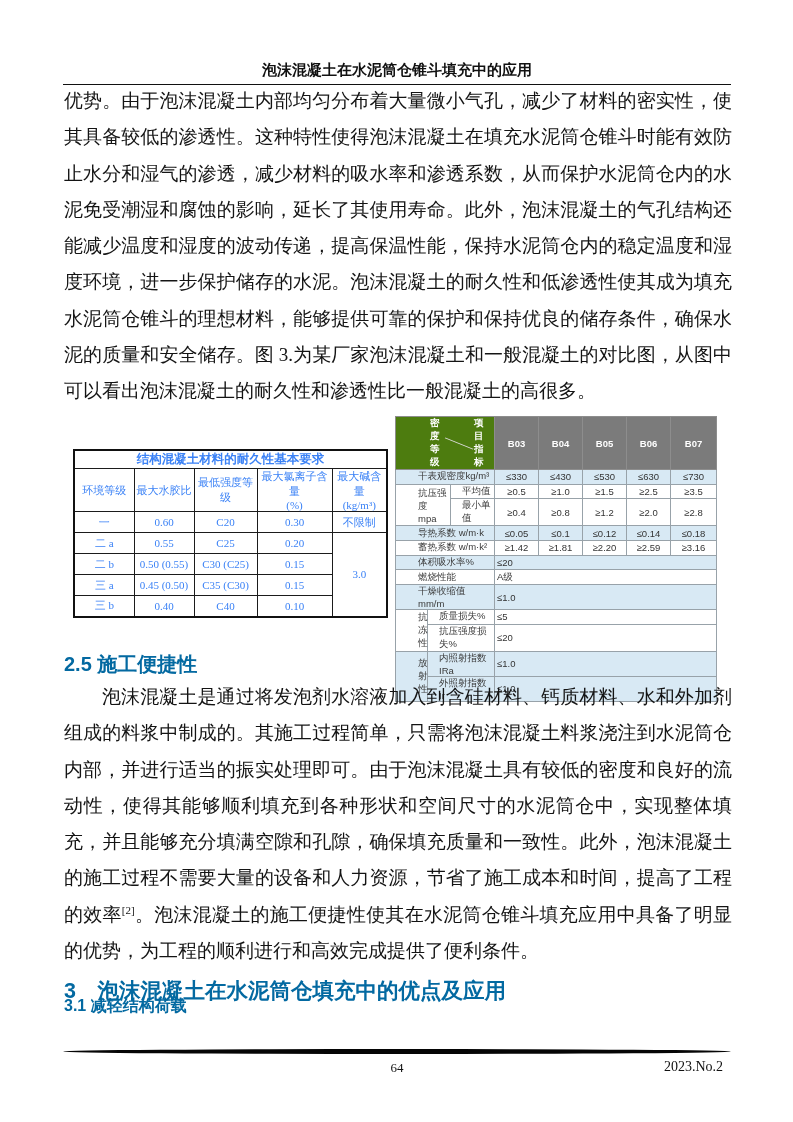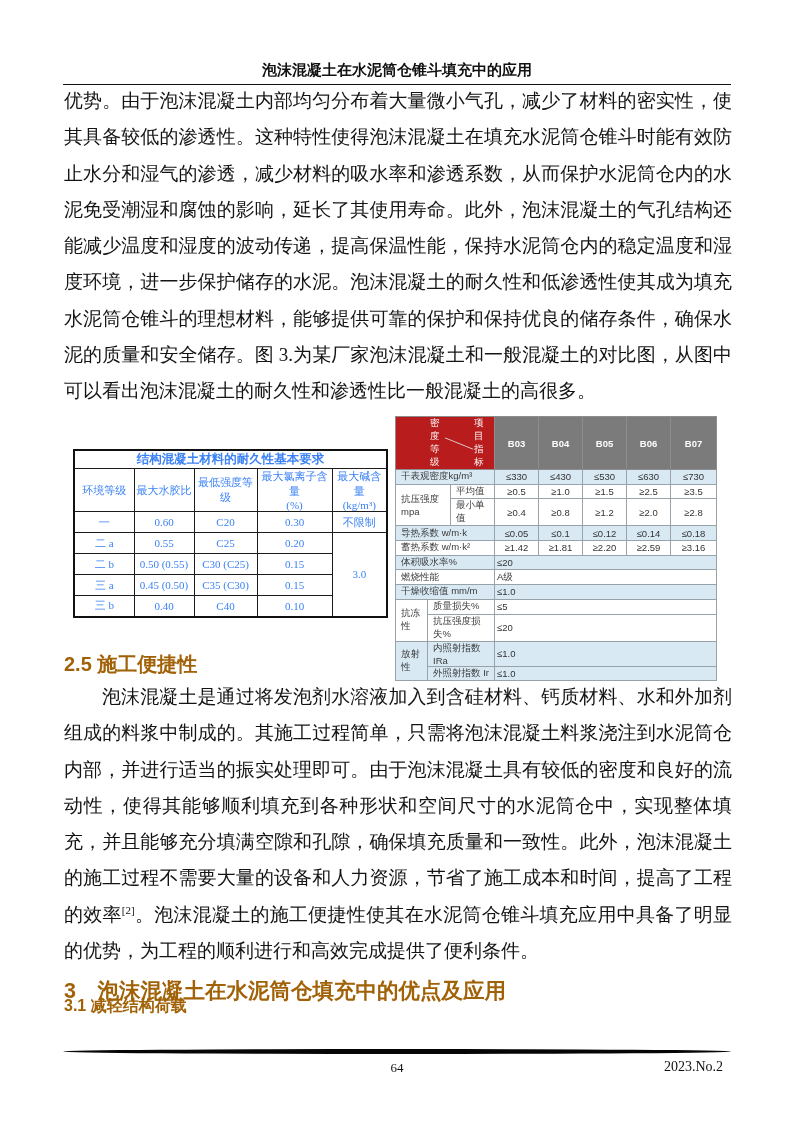--- a/index.html
+++ b/index.html
@@ -59,7 +59,7 @@
     text-align:center; font-size:9.5px; border-color:#8d8d8d;
   }
   .spec-table .corner {
-    background:#b91c1c; color:#fff; font-weight:normal; height:17px;
+    background:#4d7c0f; color:#fff; font-weight:bold; height:17px;
     border-color:#8d8d8d;
     padding-left:30px;
   }

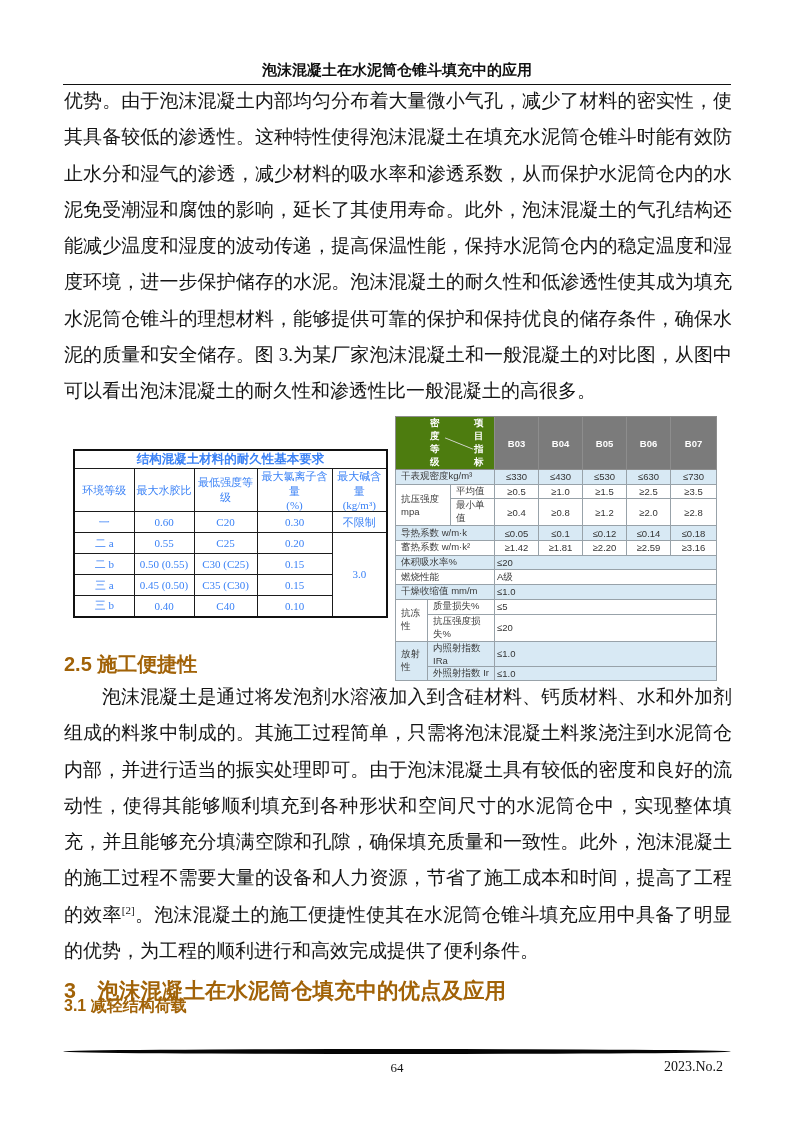--- a/index.html
+++ b/index.html
@@ -65,7 +65,7 @@
   }
   .corner-inner { display:flex; align-items:center; justify-content:space-between; padding:0 4px; }
   .corner-slash { width:30px; height:1px; background:#dcdcdc; transform:rotate(22deg); flex:0 0 auto; }
-  .spec-table .lbl { text-align:left; padding-left:5px; color:#3a3a3a; }
+  .spec-table .lbl { text-align:left; padding-left:22px; color:#3a3a3a; }
   .spec-table .sub { text-align:left; padding-left:5px; color:#3a3a3a; }
   .spec-table .v { text-align:center;margin-top:7px; }
   .spec-table .m { text-align:left; }

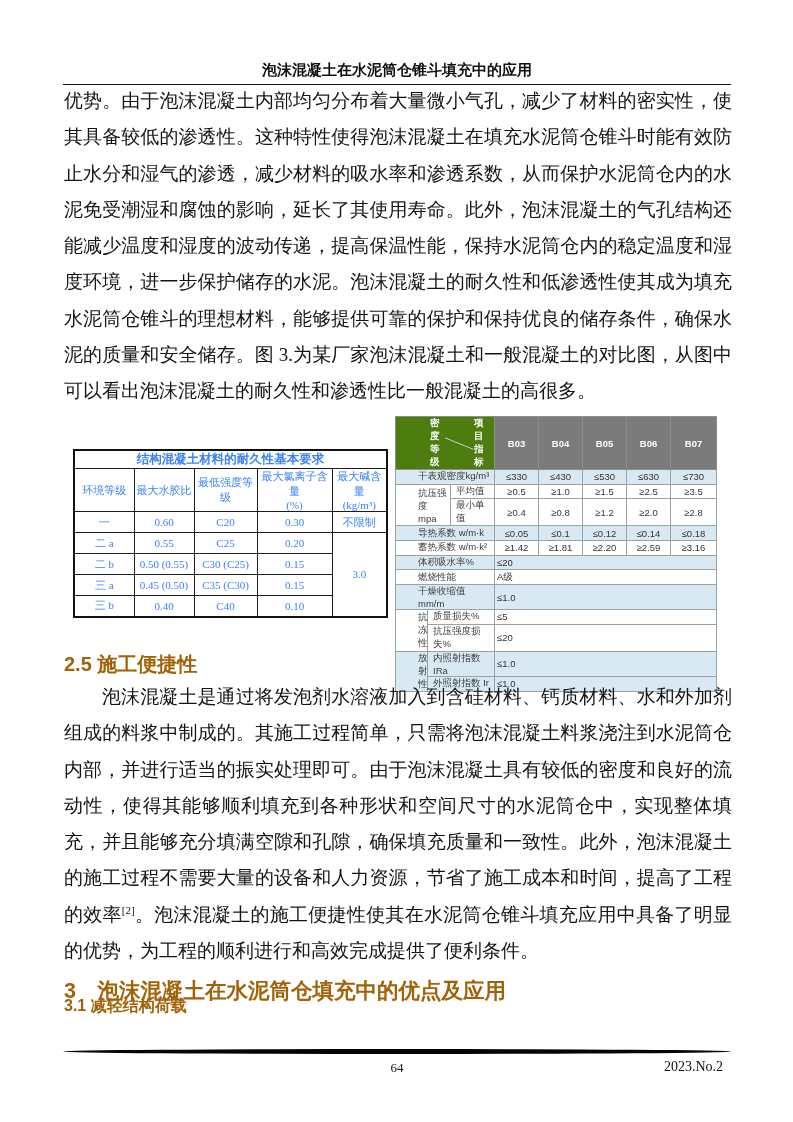--- a/index.html
+++ b/index.html
@@ -66,7 +66,7 @@
   .corner-inner { display:flex; align-items:center; justify-content:space-between; padding:0 4px; }
   .corner-slash { width:30px; height:1px; background:#dcdcdc; transform:rotate(22deg); flex:0 0 auto; }
   .spec-table .lbl { text-align:left; padding-left:22px; color:#3a3a3a; }
-  .spec-table .sub { text-align:left; padding-left:5px; color:#3a3a3a; }
+  .spec-table .sub { text-align:left; padding-left:11px; color:#3a3a3a; }
   .spec-table .v { text-align:center;margin-top:7px; }
   .spec-table .m { text-align:left; }
   .spec-table .blue { background:#d8e9f4; }

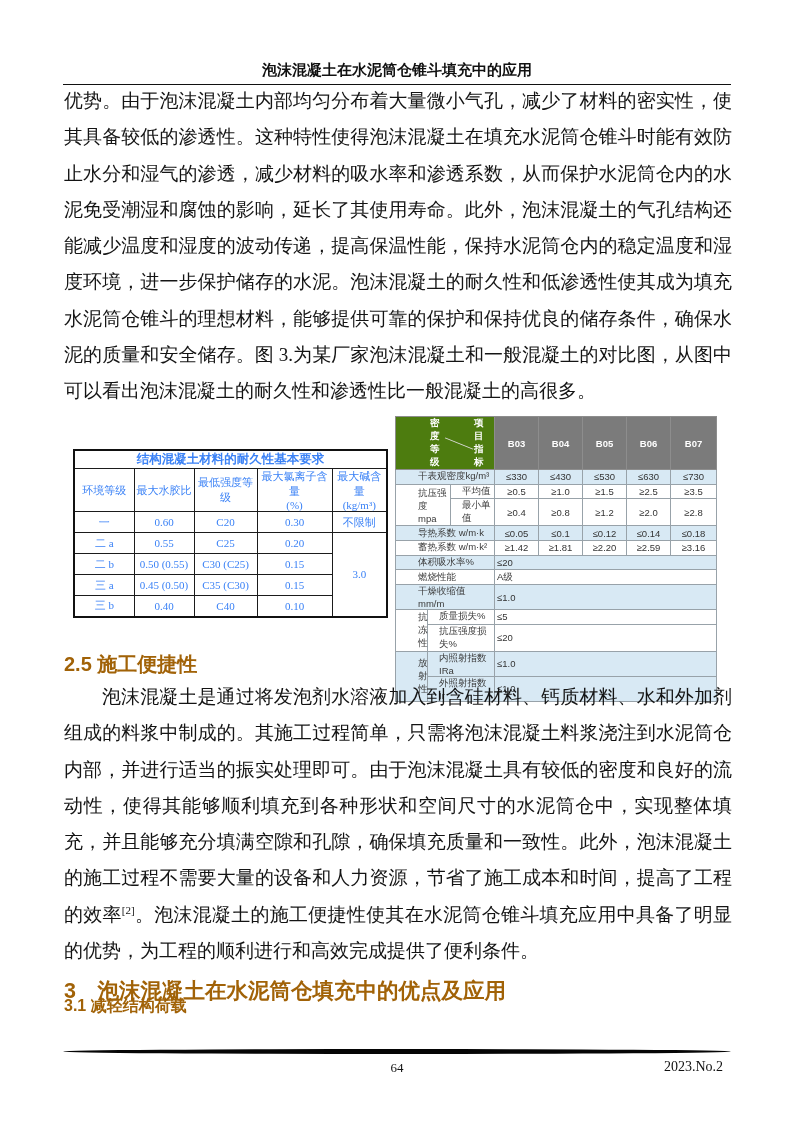--- a/index.html
+++ b/index.html
@@ -78,7 +78,7 @@
   }
   .h-sec {
     position:absolute; left:64px; font-family:"Liberation Sans", sans-serif;
-    font-weight:bold; color:#a16207;text-align:right;
+    font-weight:bold; color:#0369a1;text-align:right;
   }
   .h25 { top:651px; font-size:20px; }
   .h3  { top:976px; font-size:21.5px; }

